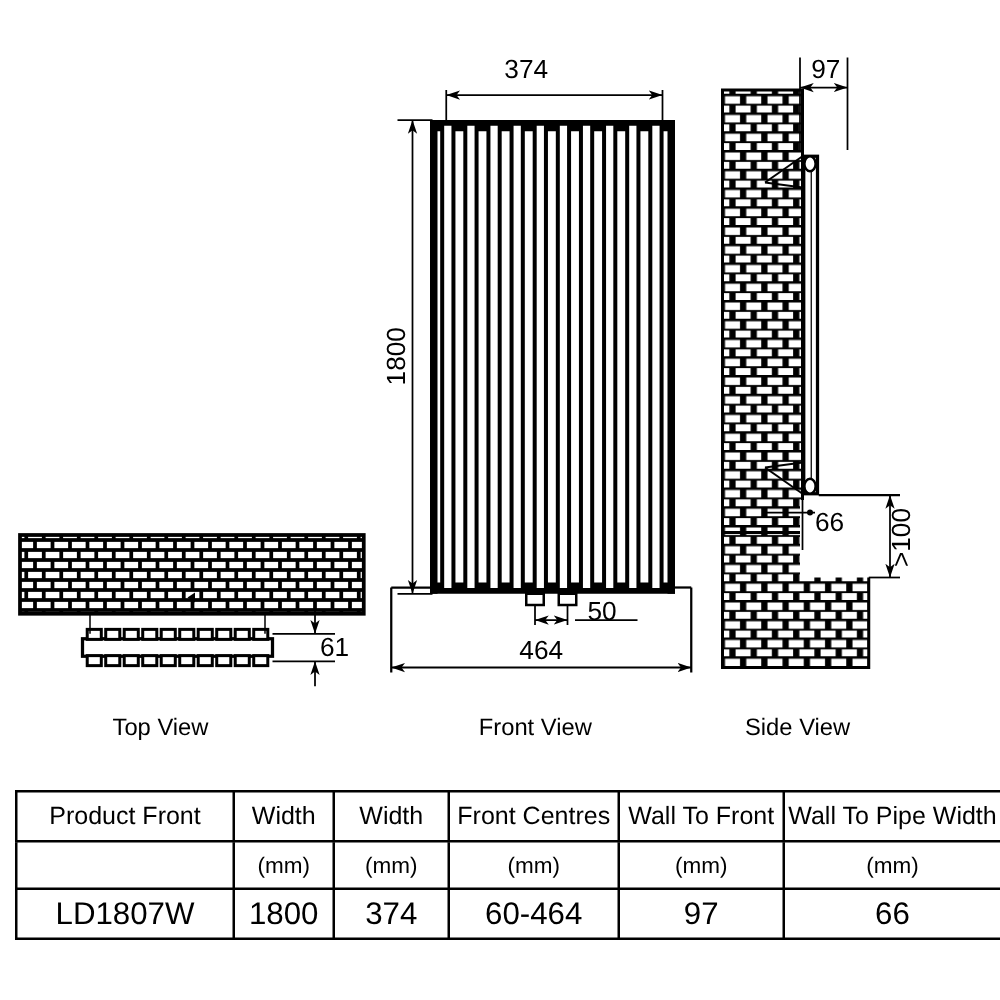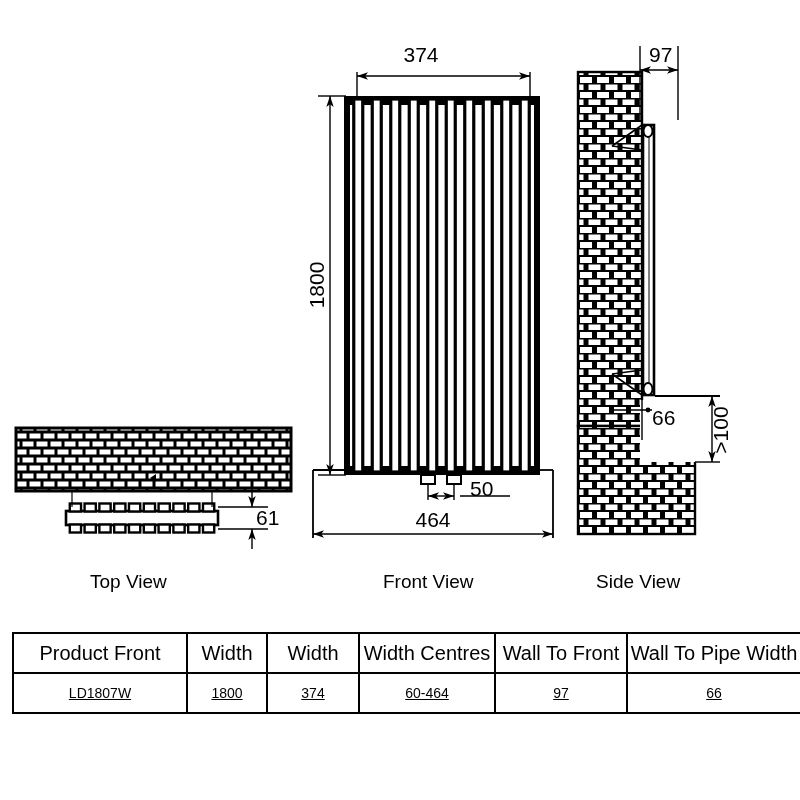--- a/index.html
+++ b/index.html
@@ -267,7 +267,7 @@
         <td class="c0">Product Front</td>
         <td class="c1">Width</td>
         <td class="c2">Width</td>
-        <td class="c3">Width Centres</td>
+        <td class="c3">Front Centres</td>
         <td class="c4">Wall To Front</td>
         <td class="c5">Wall To Pipe Width</td>
       </tr>

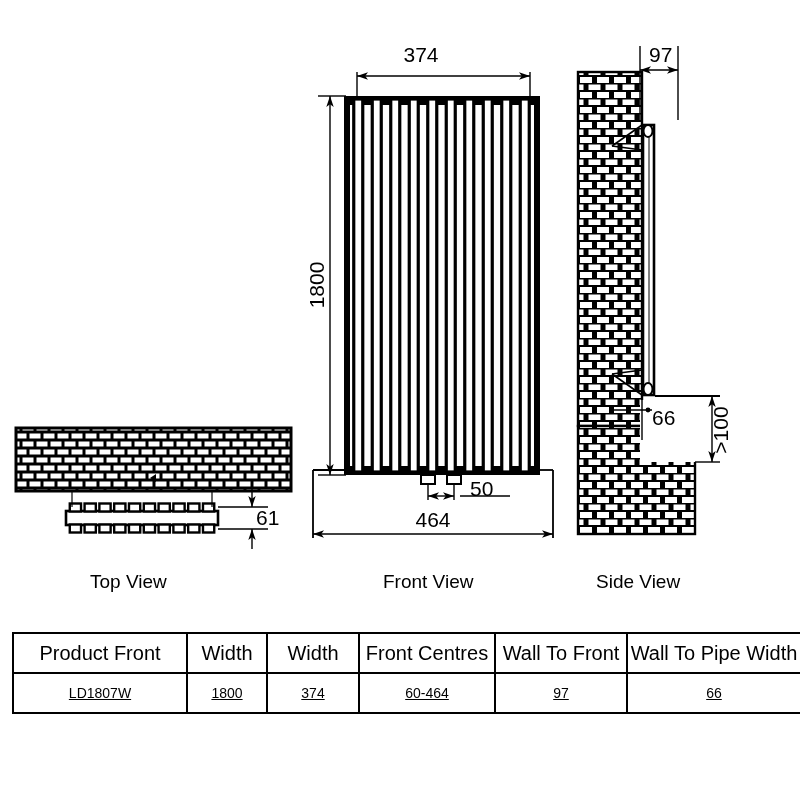--- a/index.html
+++ b/index.html
@@ -271,6 +271,14 @@
         <td class="c4">Wall To Front</td>
         <td class="c5">Wall To Pipe Width</td>
       </tr>
+      <tr class="unit">
+        <td class="c0"></td>
+        <td class="c1">(mm)</td>
+        <td class="c2">(mm)</td>
+        <td class="c3">(mm)</td>
+        <td class="c4">(mm)</td>
+        <td class="c5">(mm)</td>
+      </tr>
       <tr class="val">
         <td class="c0">LD1807W</td>
         <td class="c1">1800</td>

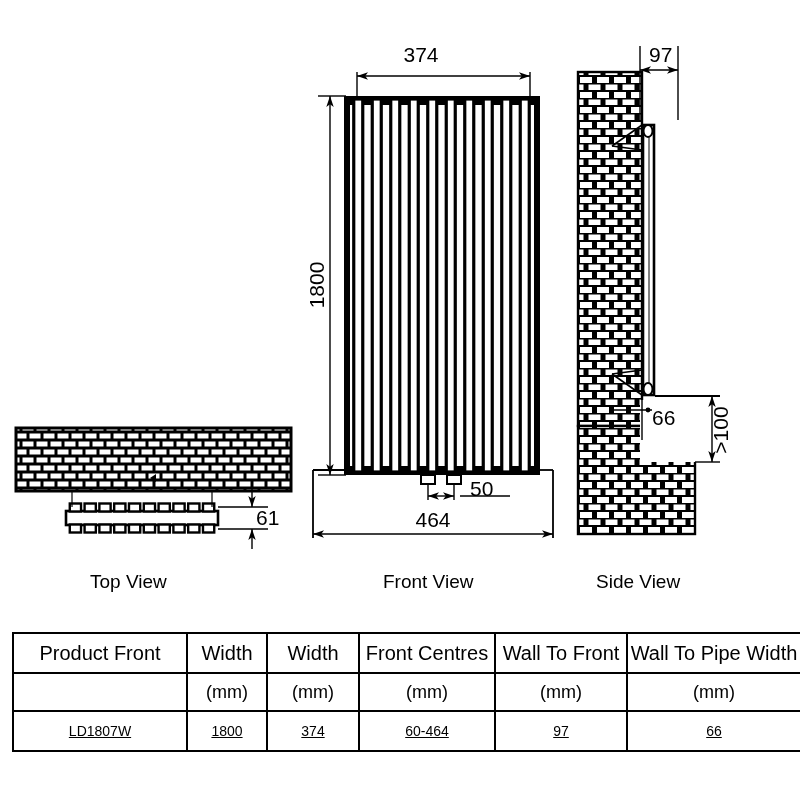--- a/index.html
+++ b/index.html
@@ -65,8 +65,7 @@
   }
   #spec-table .val td {
     height: 38px;
-    font-size: 14px;
-    text-decoration: underline;
+    font-size: 25px;
   }
   .c0 { width: 172px; }
   .c1 { width: 78px; }

